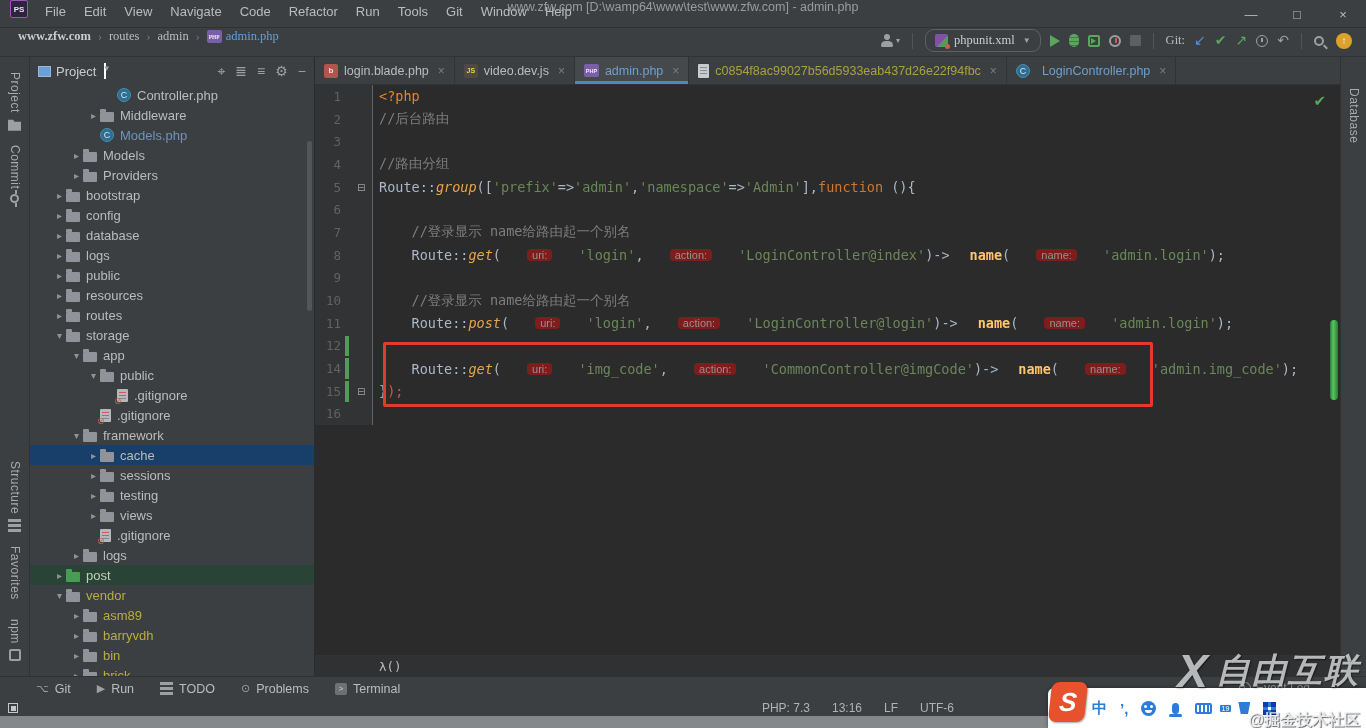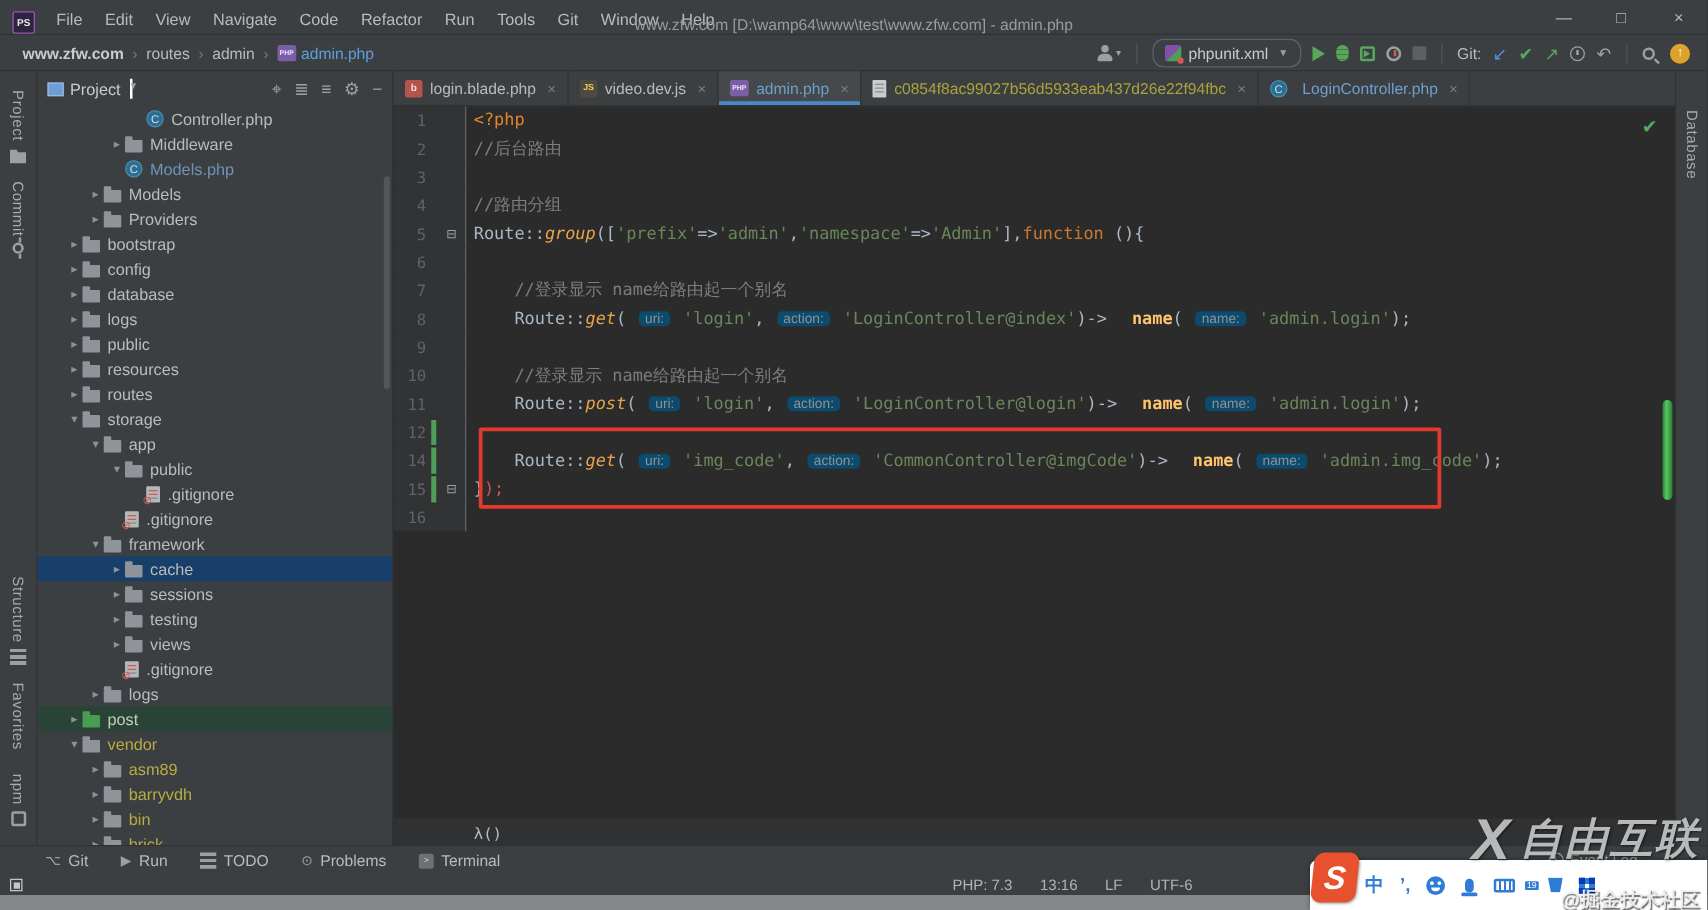--- a/index.html
+++ b/index.html
@@ -9,7 +9,7 @@
 
   
   #titlebar { position:absolute; left:0; top:0; width:1366px; height:28px;
-    background:#3c3f41; display:flex; align-items:flex-end; border-bottom:1px solid #2f3234; }
+    background:#3c3f41; display:flex; align-items:flex-start; border-bottom:1px solid #2f3234; }
   .ps-icon { width:18px; height:18px; margin:0 8px 0 10px; background:#2d2540; border:1px solid #9b57b6;
     color:#e6e6e6; font-size:8px; font-weight:bold; display:flex; align-items:center; justify-content:center; border-radius:2px; }
   .menu-item { color:#bbbbbb; font-size:13px; padding:4px 9px; cursor:default; }

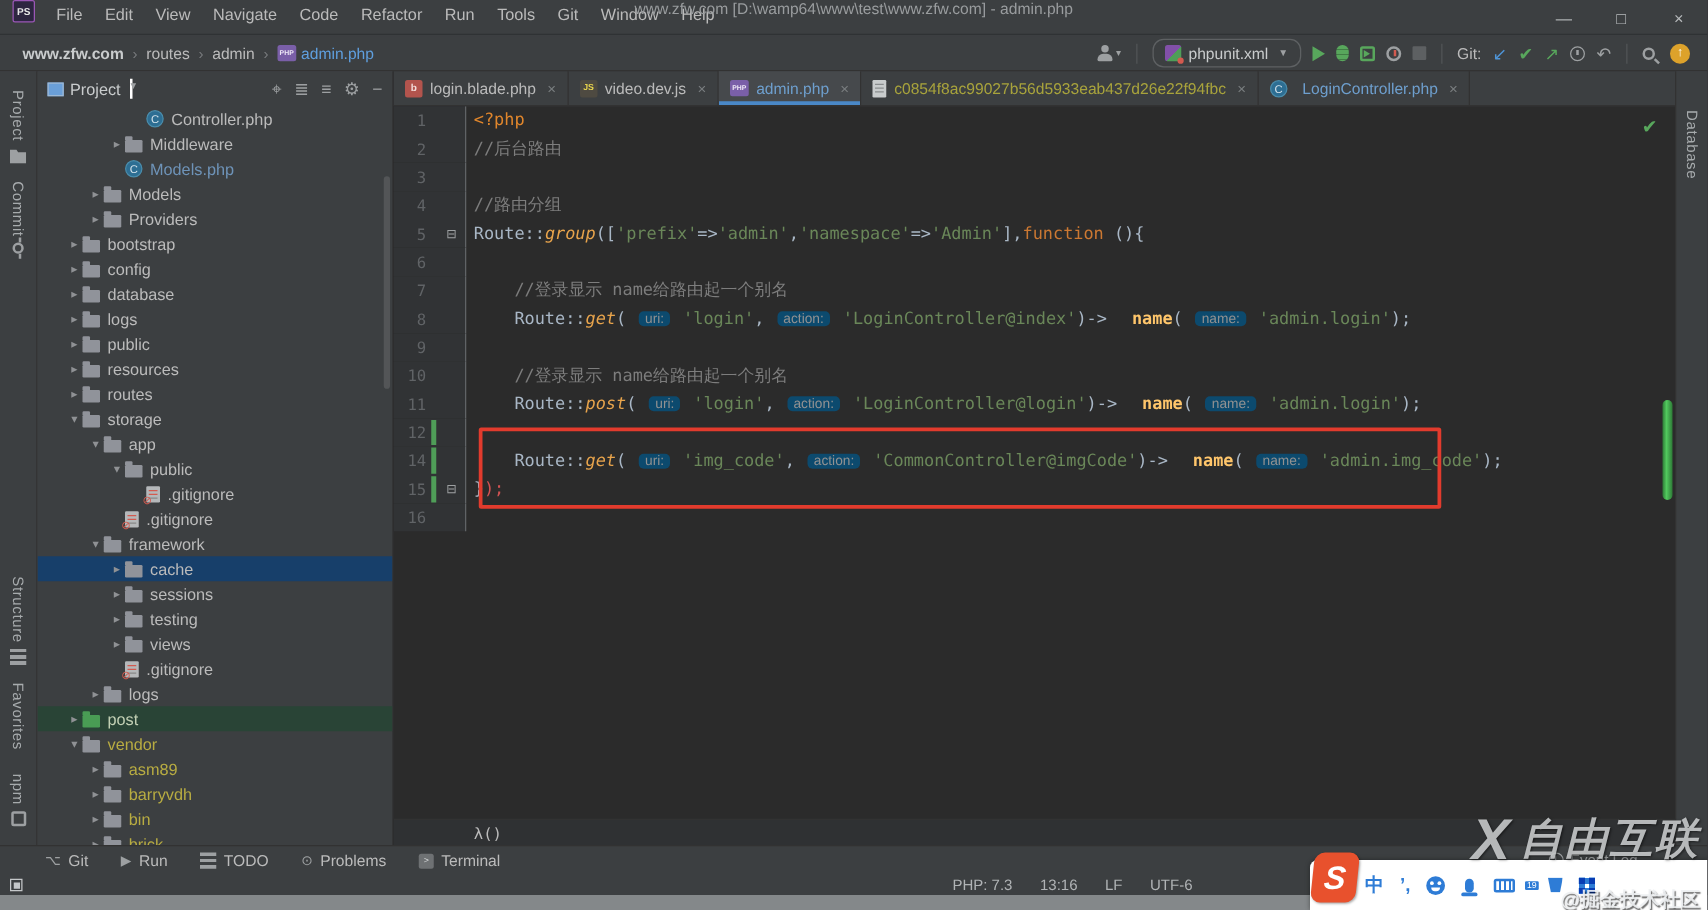--- a/index.html
+++ b/index.html
@@ -19,7 +19,7 @@
 
   
   #navbar { position:absolute; left:0; top:29px; width:1366px; height:28px; background:#3c3f41;
-    display:flex; align-items:center; border-bottom:1px solid #323232; }
+    display:flex; align-items:flex-start; border-bottom:1px solid #323232;font-family:Liberation Serif, serif; }
   #crumbs { display:flex; align-items:center; margin-left:18px; }
   .crumb { color:#bbbbbb; font-size:12.5px; }
   .crumb.root { font-weight:bold; color:#c9cccd; }

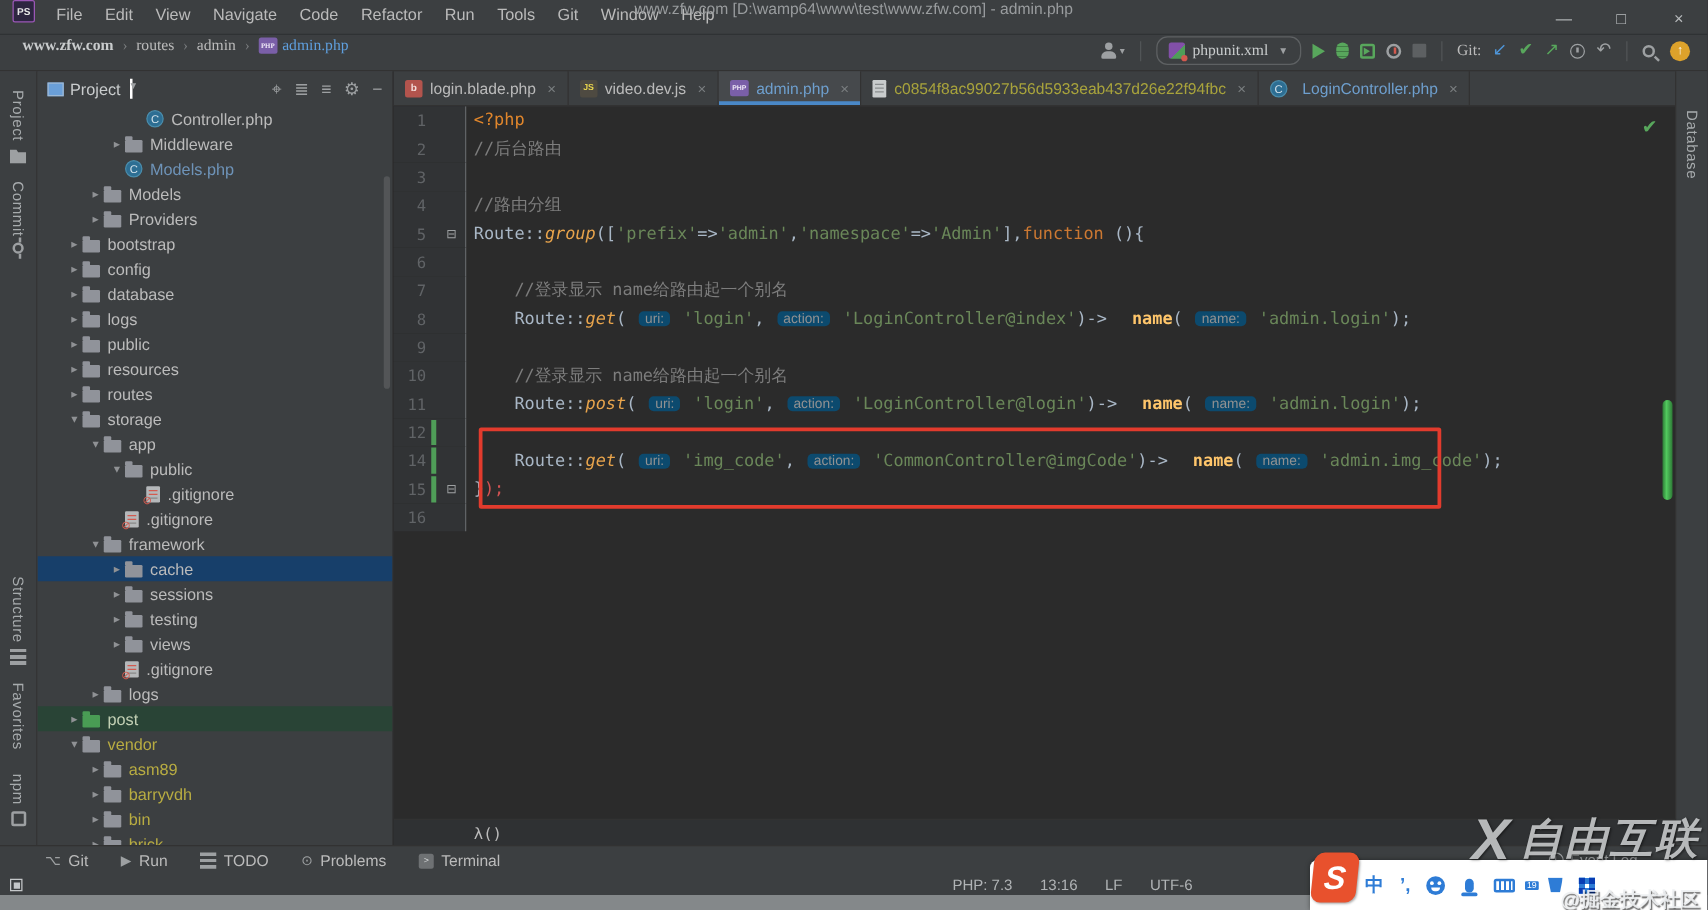--- a/index.html
+++ b/index.html
@@ -121,7 +121,7 @@
   .tok-tag { color:#e0862c; } .tok-com { color:#7d7d7d;text-align:center; } .tok-pl { color:#a9b7c6; }
   .tok-kw { color:#cc7832; } .tok-fni { color:#e8a44c; font-style:italic; }
   .tok-fnb { color:#ffc66b; font-weight:bold;padding-left:20px; } .tok-str { color:#6a8759; } .tok-err { color:#d25252; }
-  .tok-hint { background:#0c4a6e; color:#919191; border-radius:4px; padding:0 5px; margin:0 2px;
+  .tok-hint { background:#7f1d1d; color:#919191; border-radius:4px; padding:0 5px; margin:0 18px;
     font-family:"Liberation Sans",sans-serif; font-size:11px; }
   .caret { width:1.5px; height:16px; background:#ffffff; display:inline-block; margin-left:1px; }
   #annotation-box { position:absolute; left:68px; top:257px; width:770px; height:65px; border:3px solid #e23b2d; border-radius:2px; pointer-events:none; }

